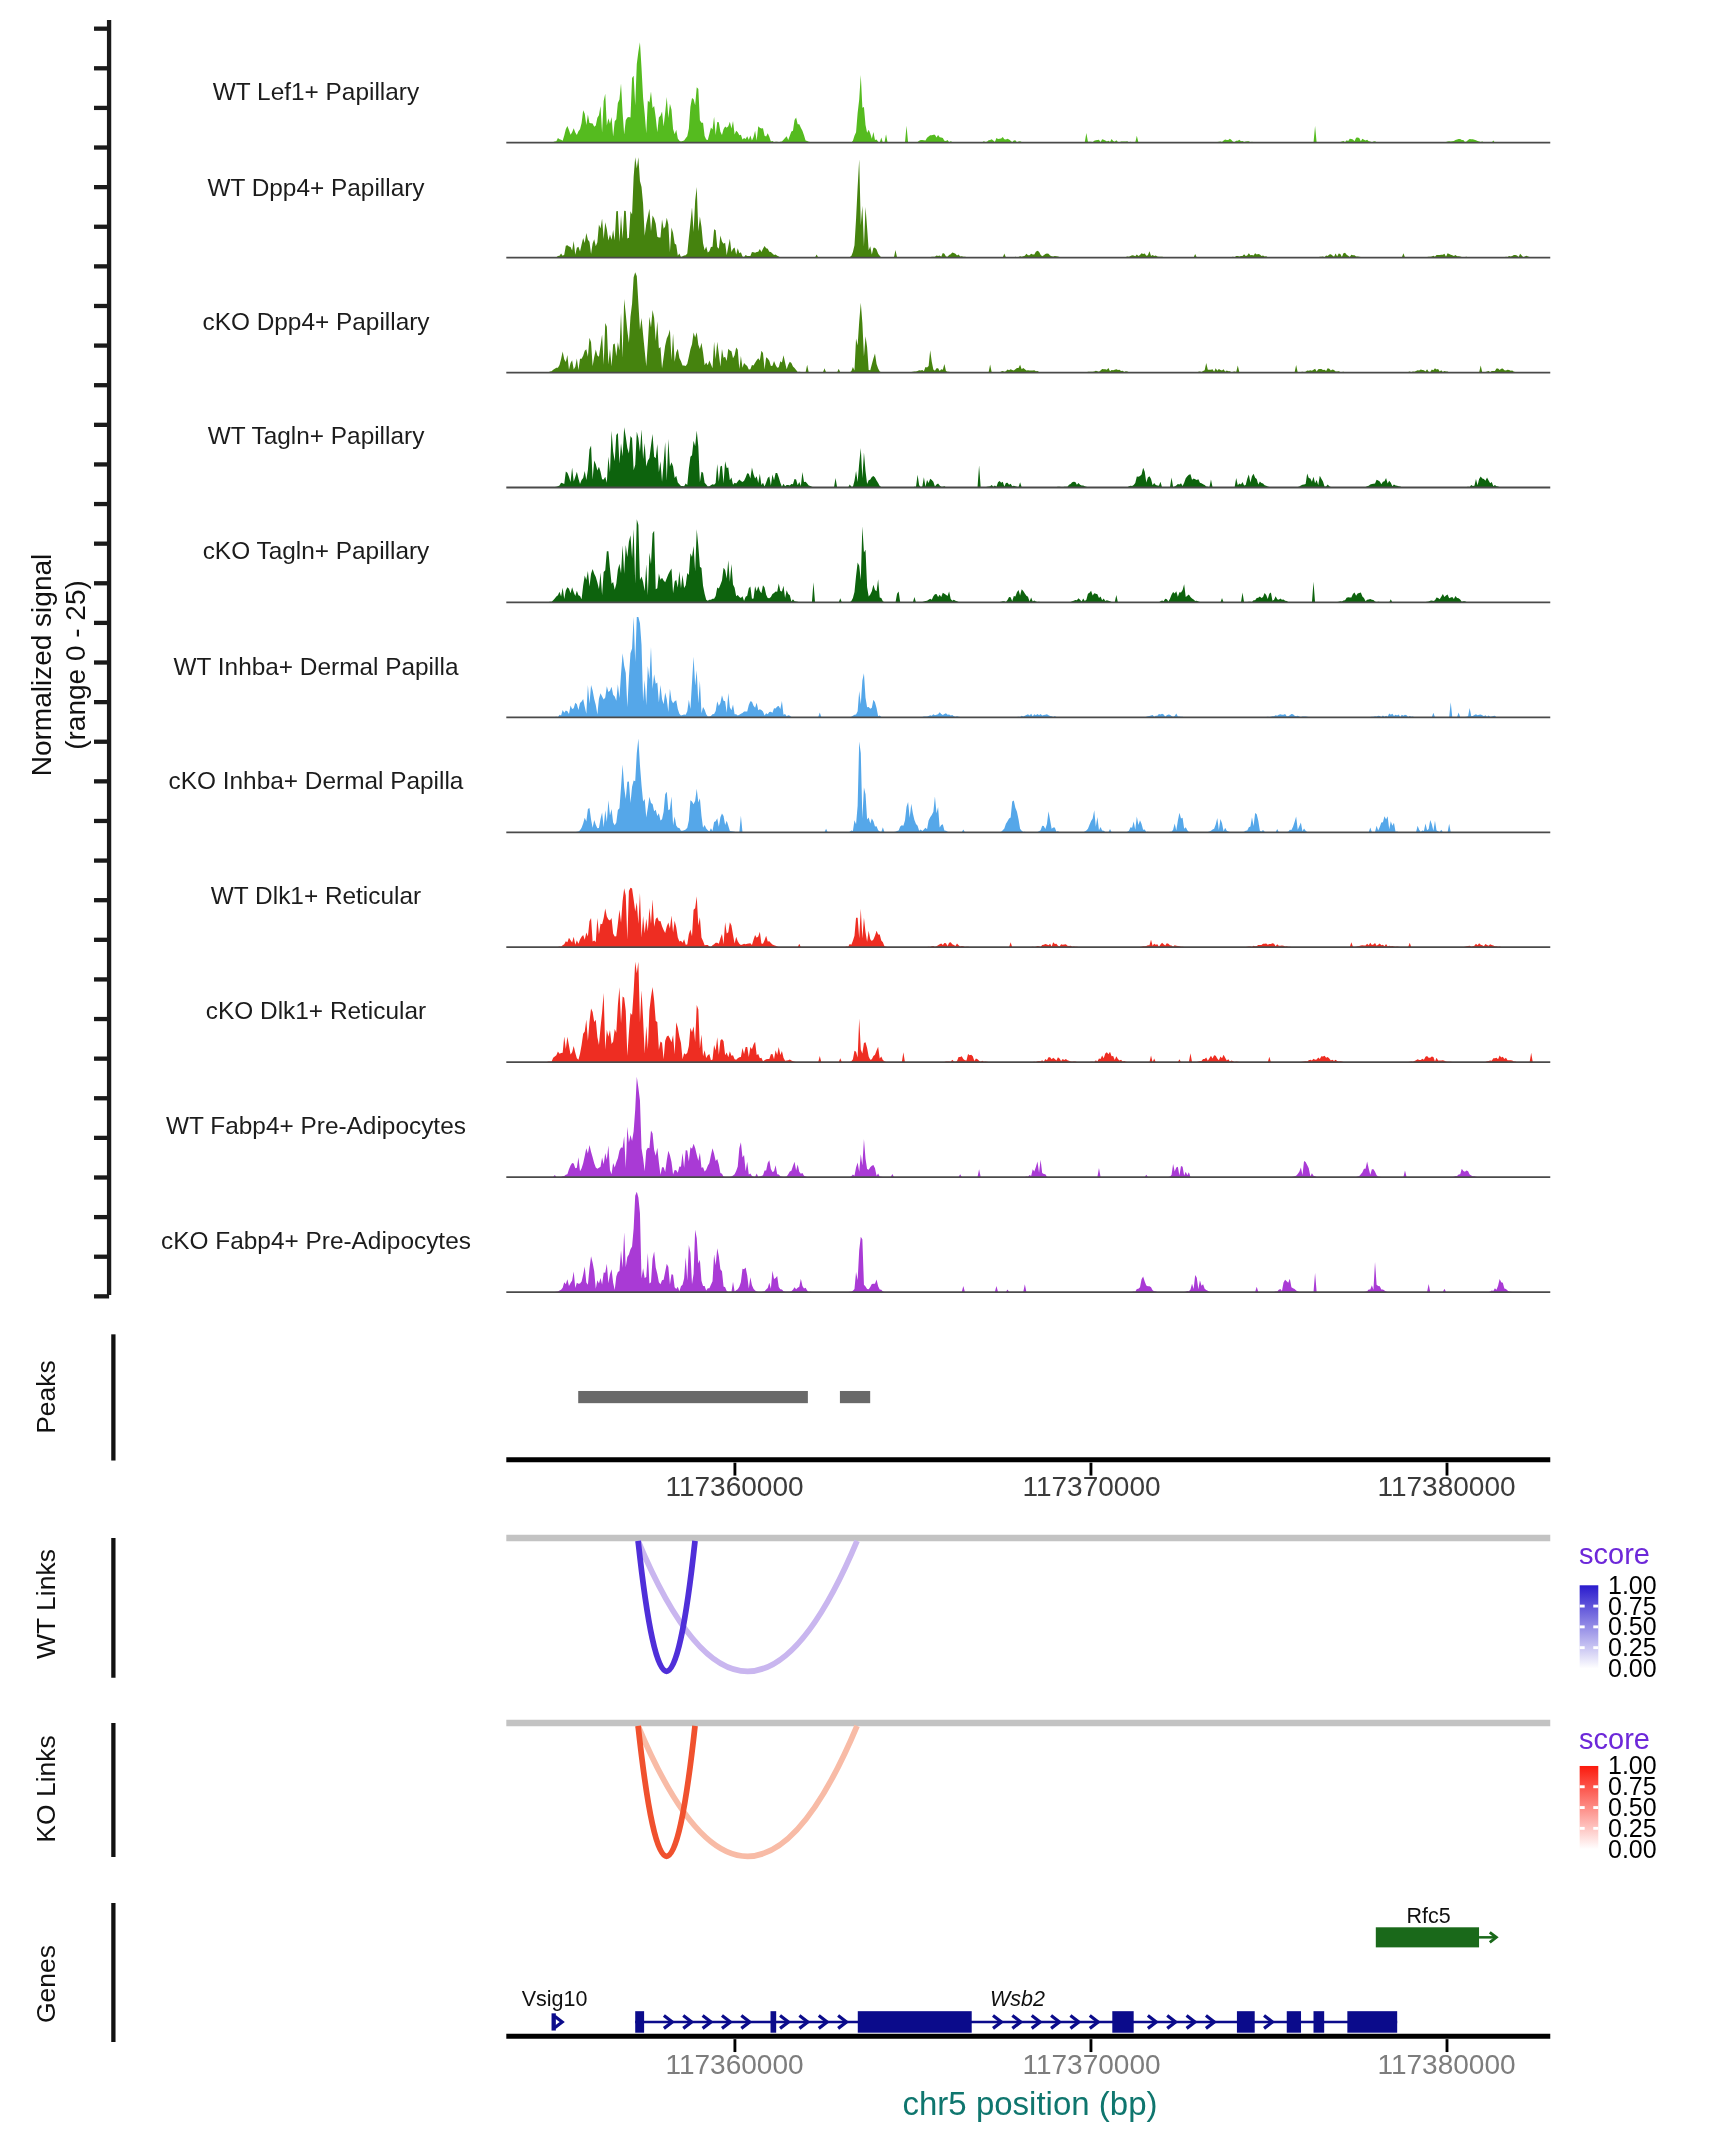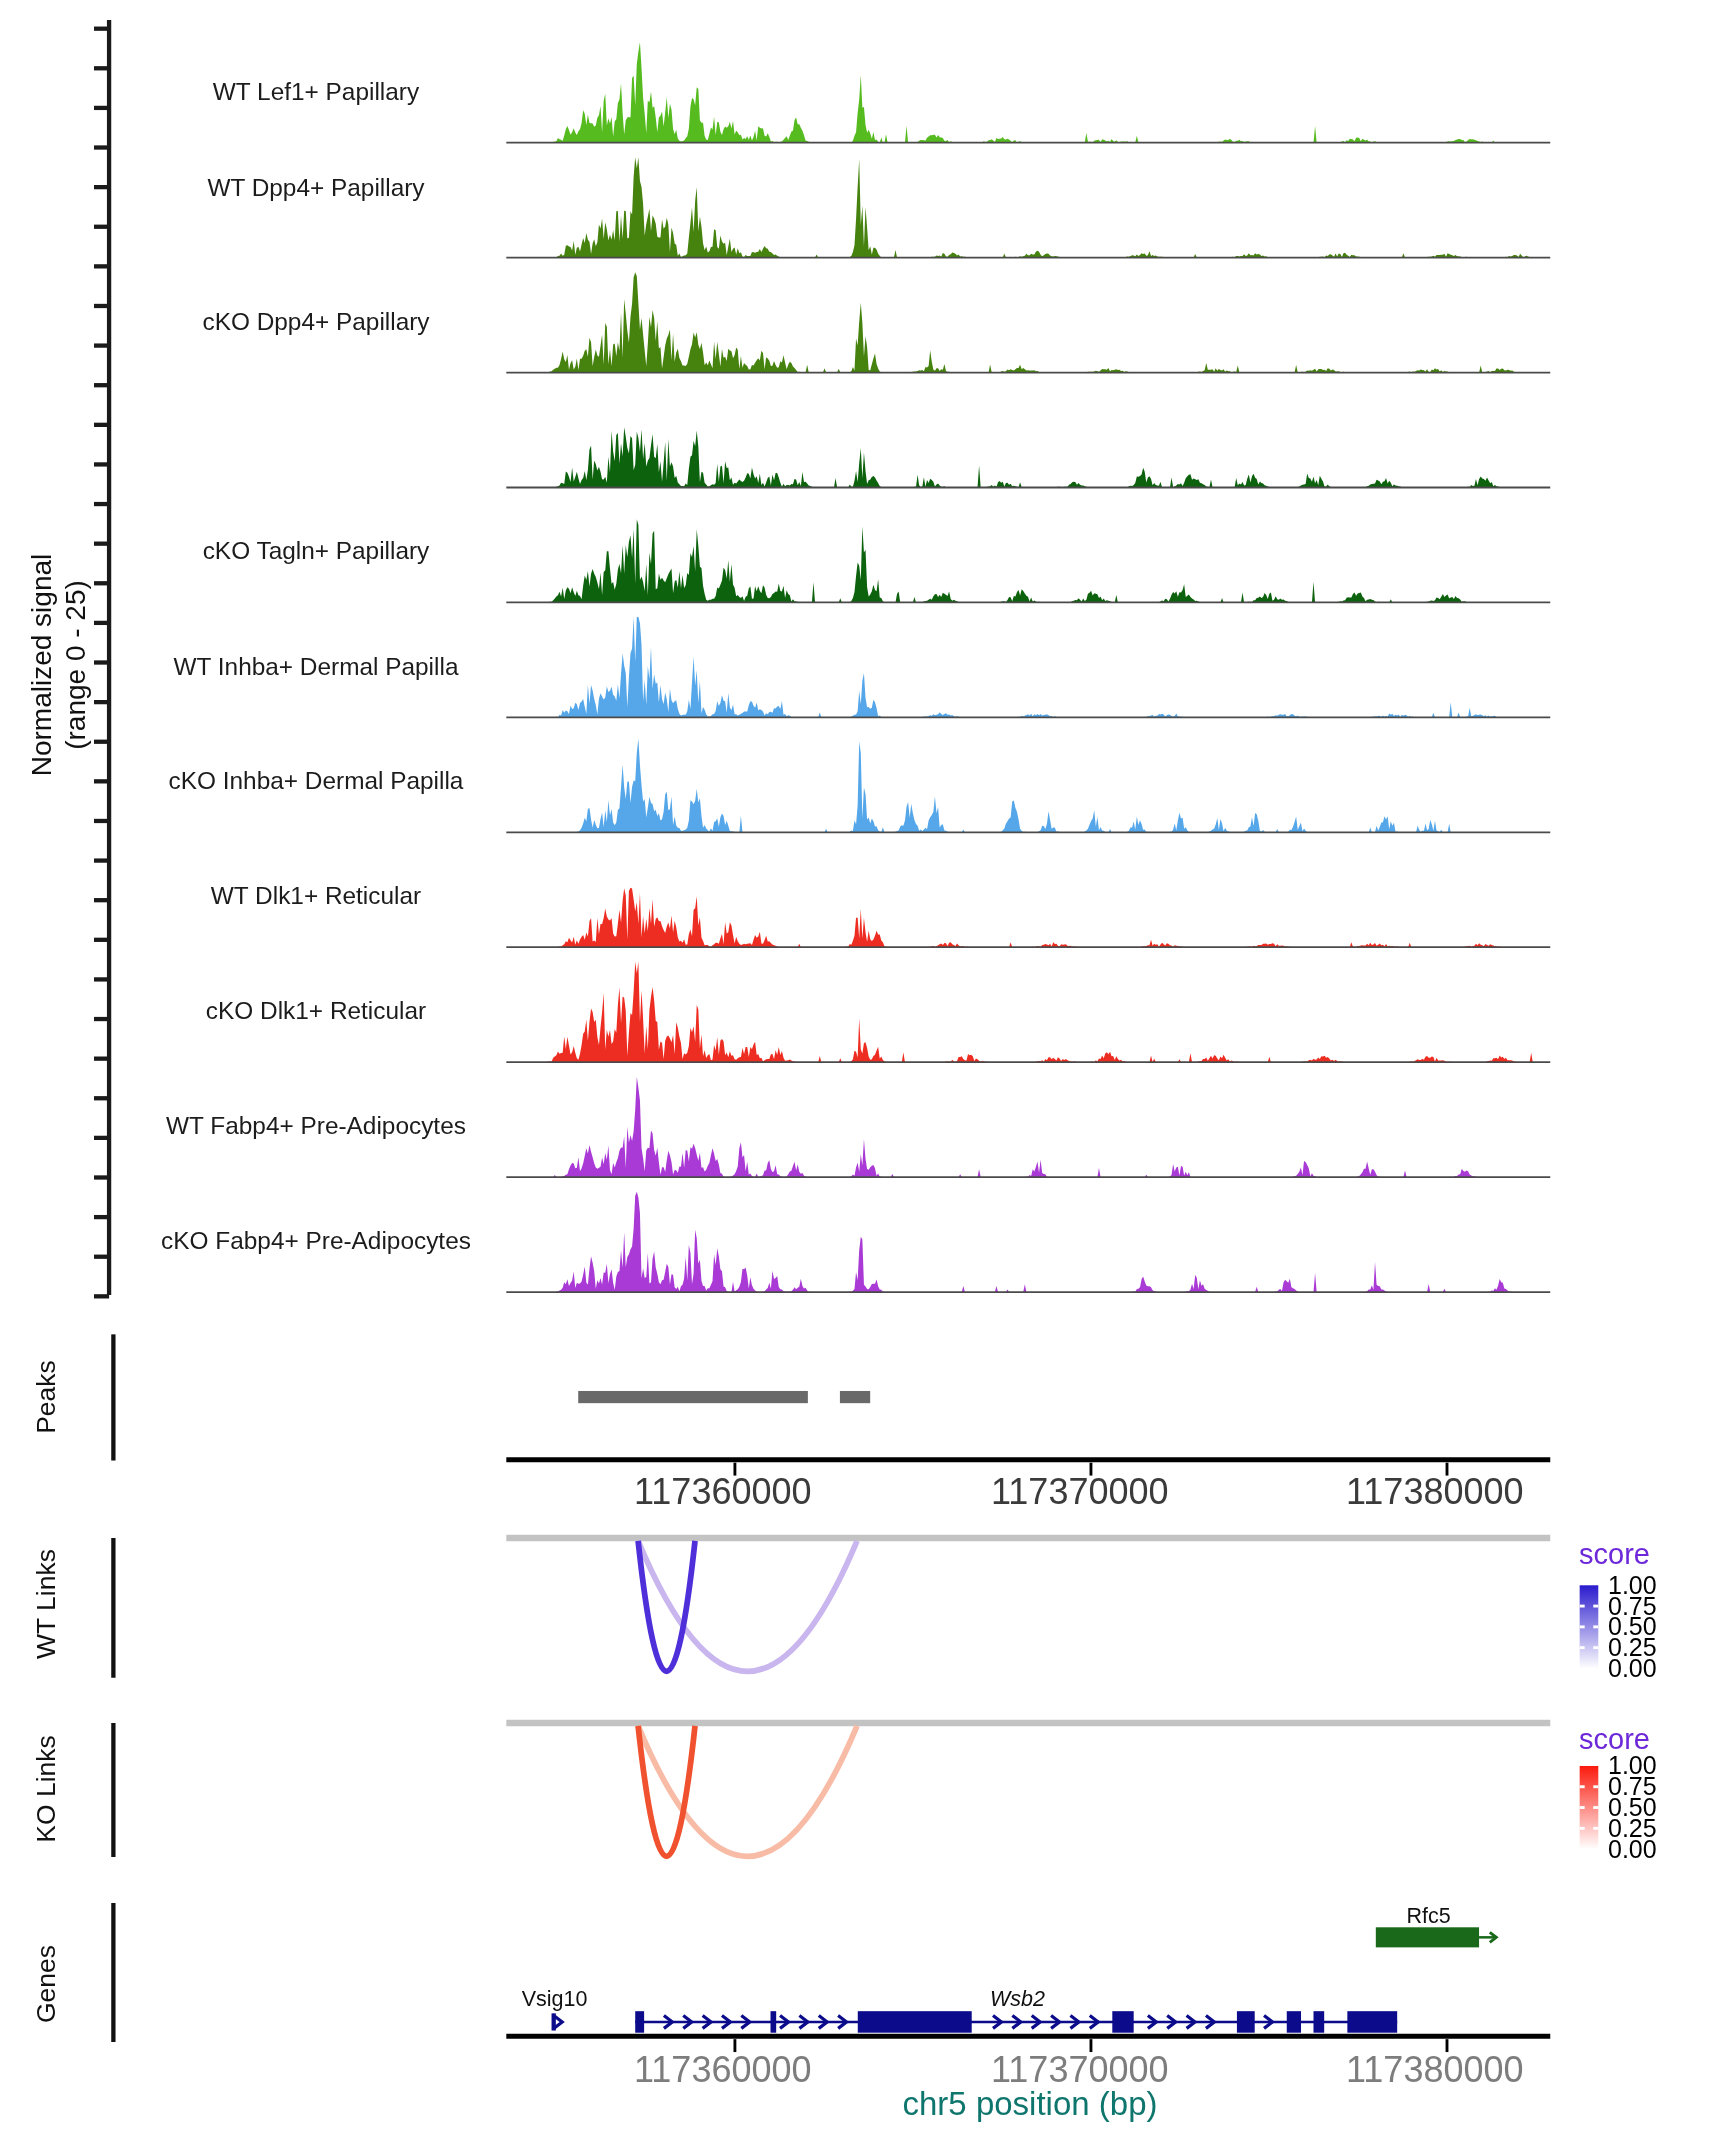--- a/index.html
+++ b/index.html
@@ -169,6 +169,7 @@
   <div class="tlabel" style="top:67px;">WT Lef1+ Papillary</div>
   <div class="tlabel" style="top:163px;">WT Dpp4+ Papillary</div>
   <div class="tlabel" style="top:297px;">cKO Dpp4+ Papillary</div>
+  <div class="tlabel" style="top:411px;">WT Tagln+ Papillary</div>
   <div class="tlabel" style="top:642px;">WT Inhba+ Dermal Papilla</div>
   <div class="tlabel" style="top:526px;">cKO Tagln+ Papillary</div>
   <div class="tlabel" style="top:756px;">cKO Inhba+ Dermal Papilla</div>

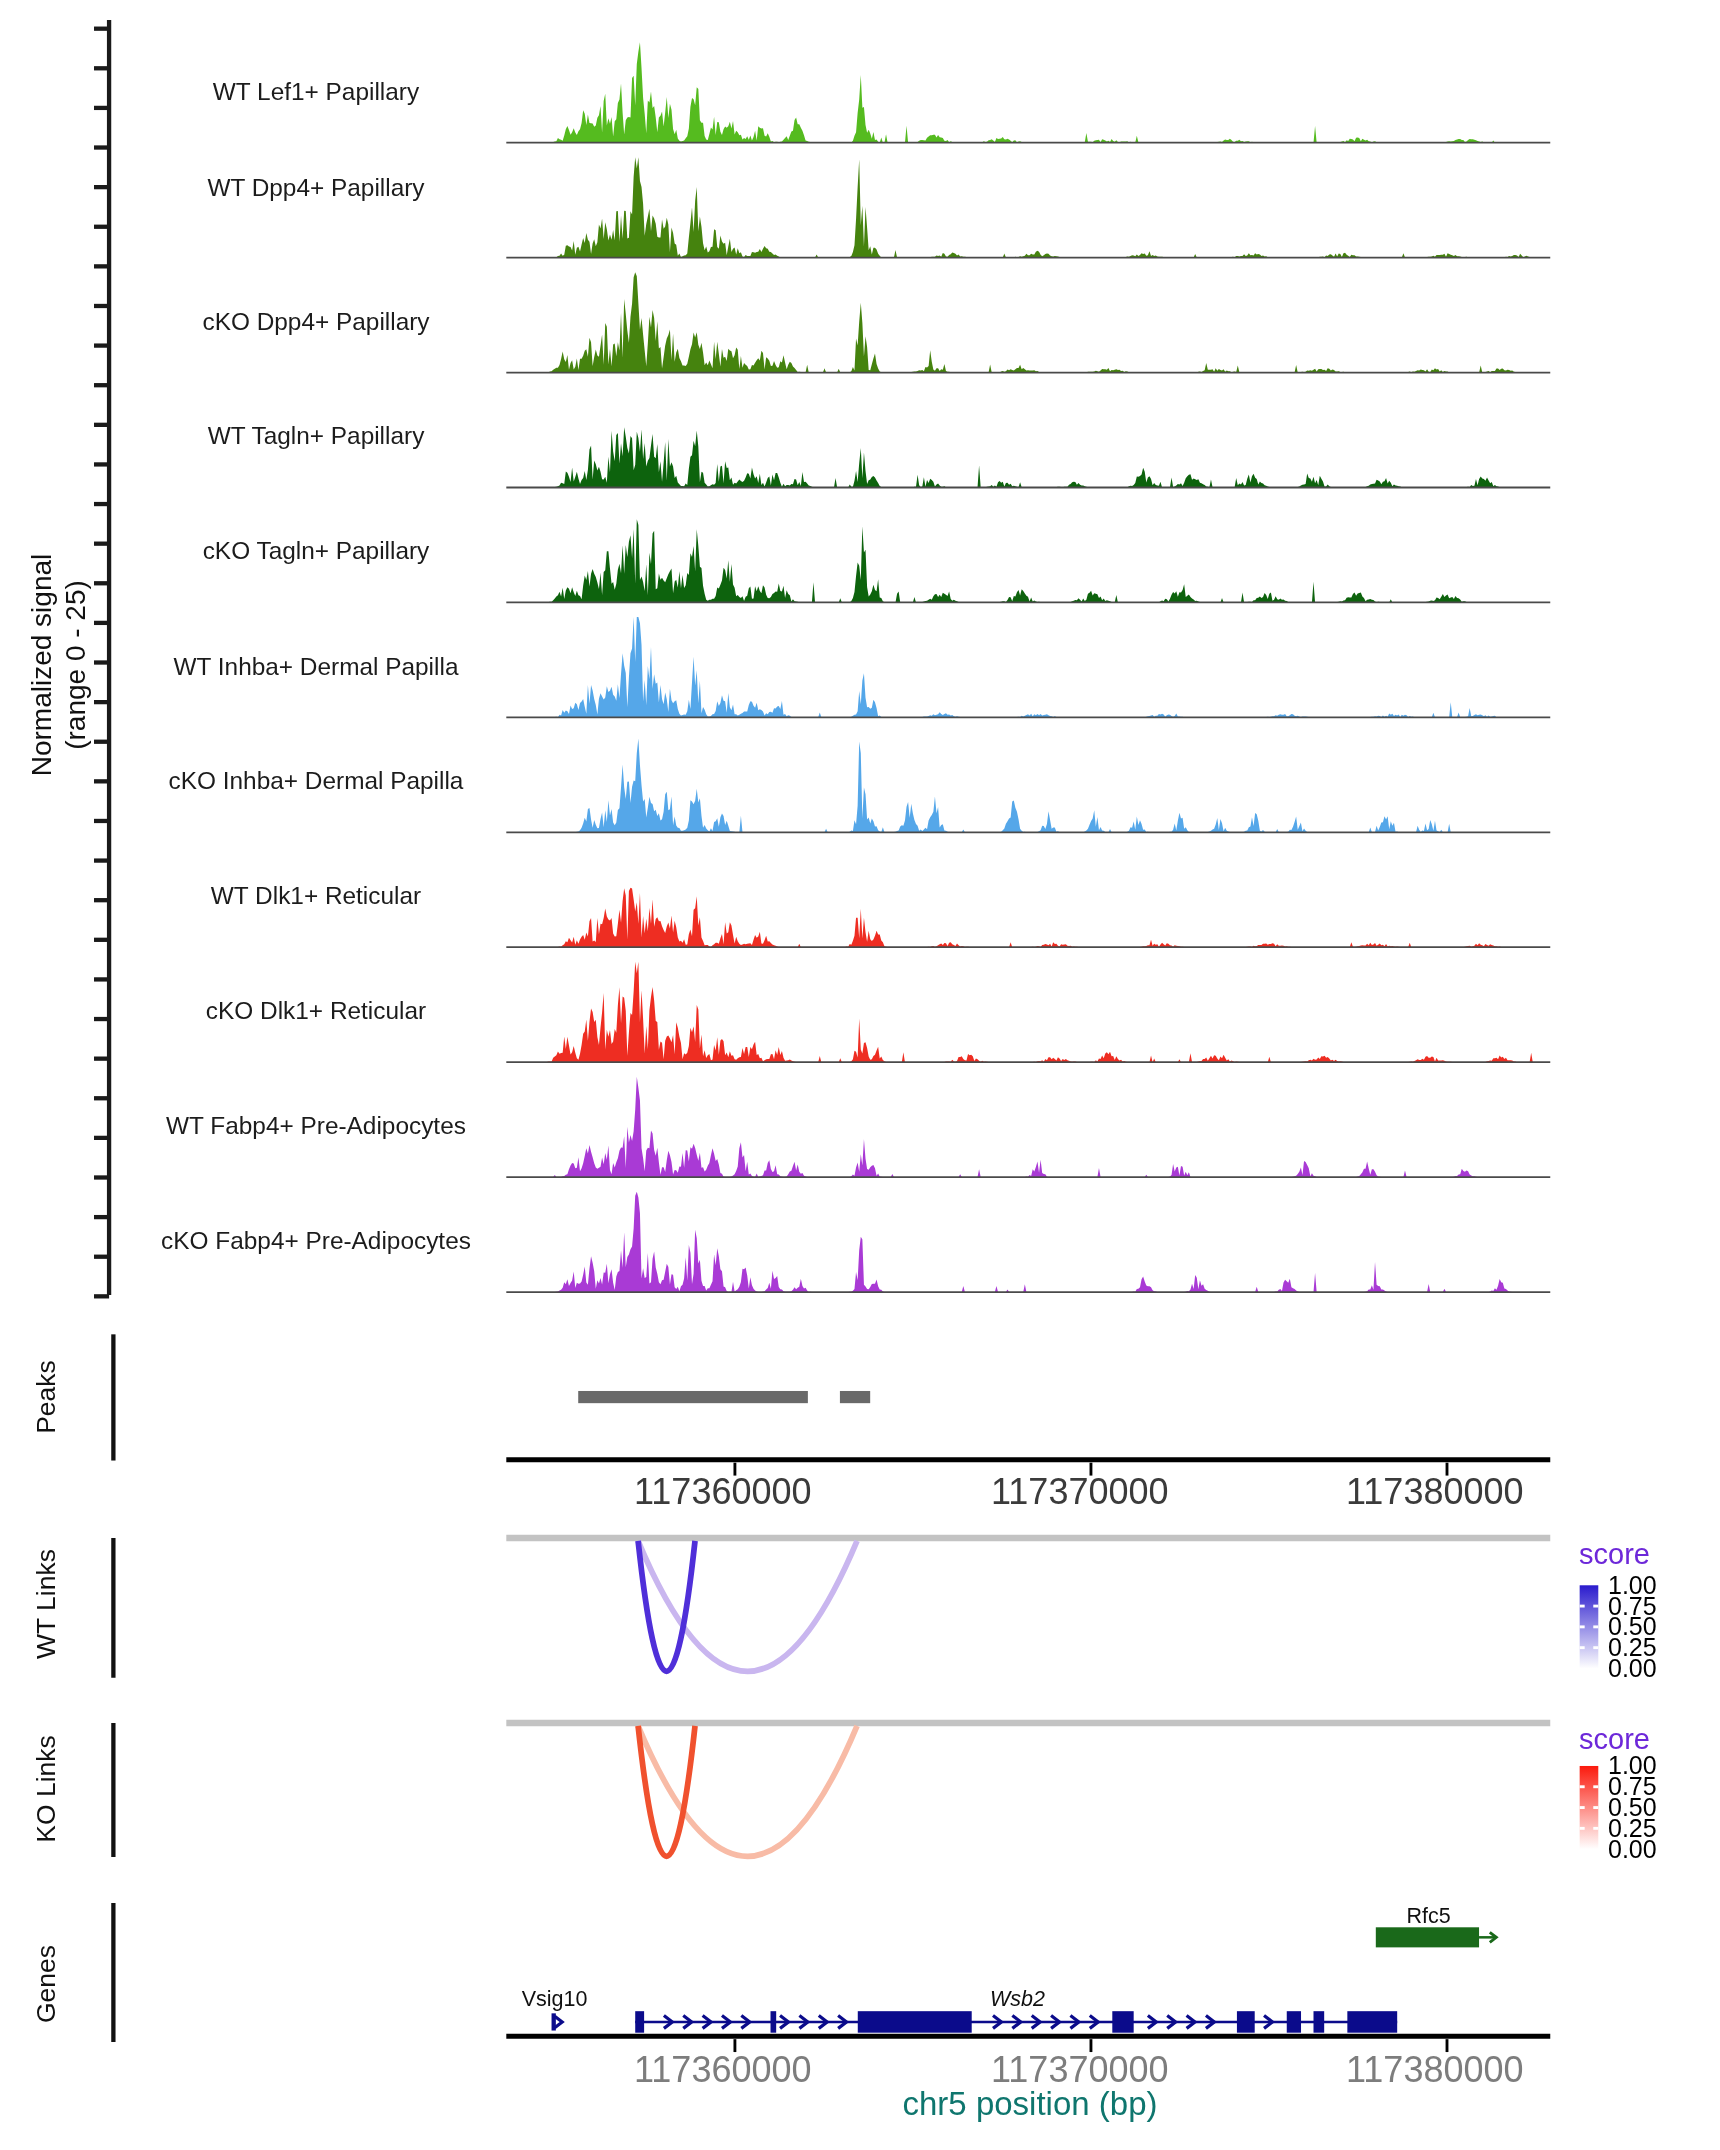--- a/index.html
+++ b/index.html
@@ -11,7 +11,7 @@
   .rot{position:absolute;transform:translate(-50%,-50%) rotate(-90deg);
        white-space:nowrap;font-size:26.5px;color:#111;}
   .ylab{text-align:center;line-height:34px;font-size:28px;}
-  .ticklab{position:absolute;width:201px;text-align:left;font-size:36px;}
+  .ticklab{position:absolute;width:201px;text-align:center;font-size:28px;}
   .top-tick{color:#3b3b3b;}
   .bot-tick{color:#7d7d7d;}
   .glabel{position:absolute;width:129px;text-align:center;font-size:21.5px;color:#101010;}

